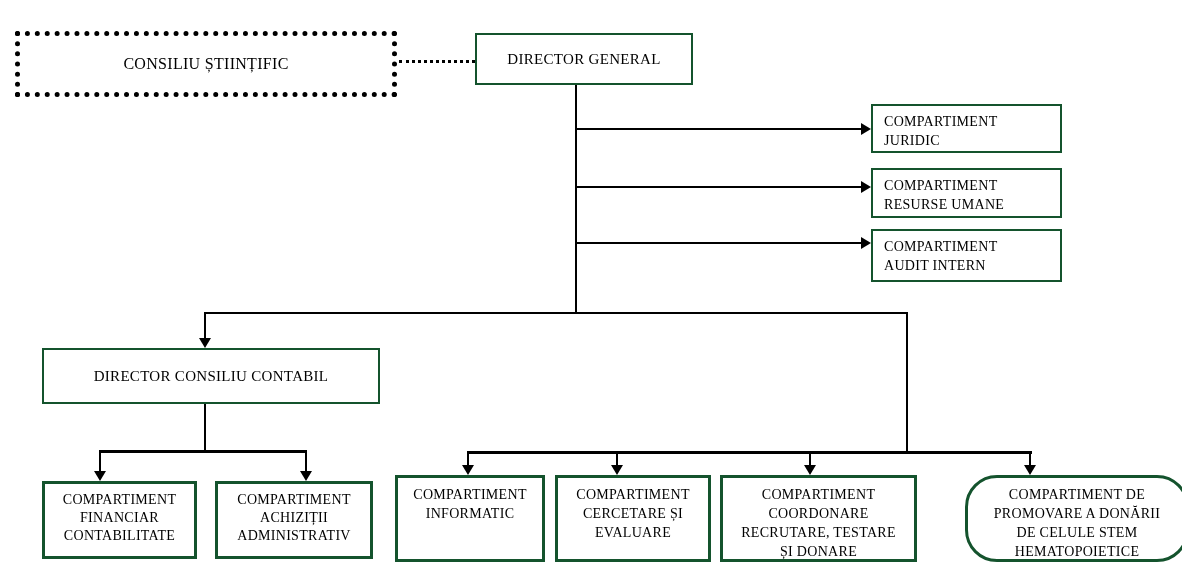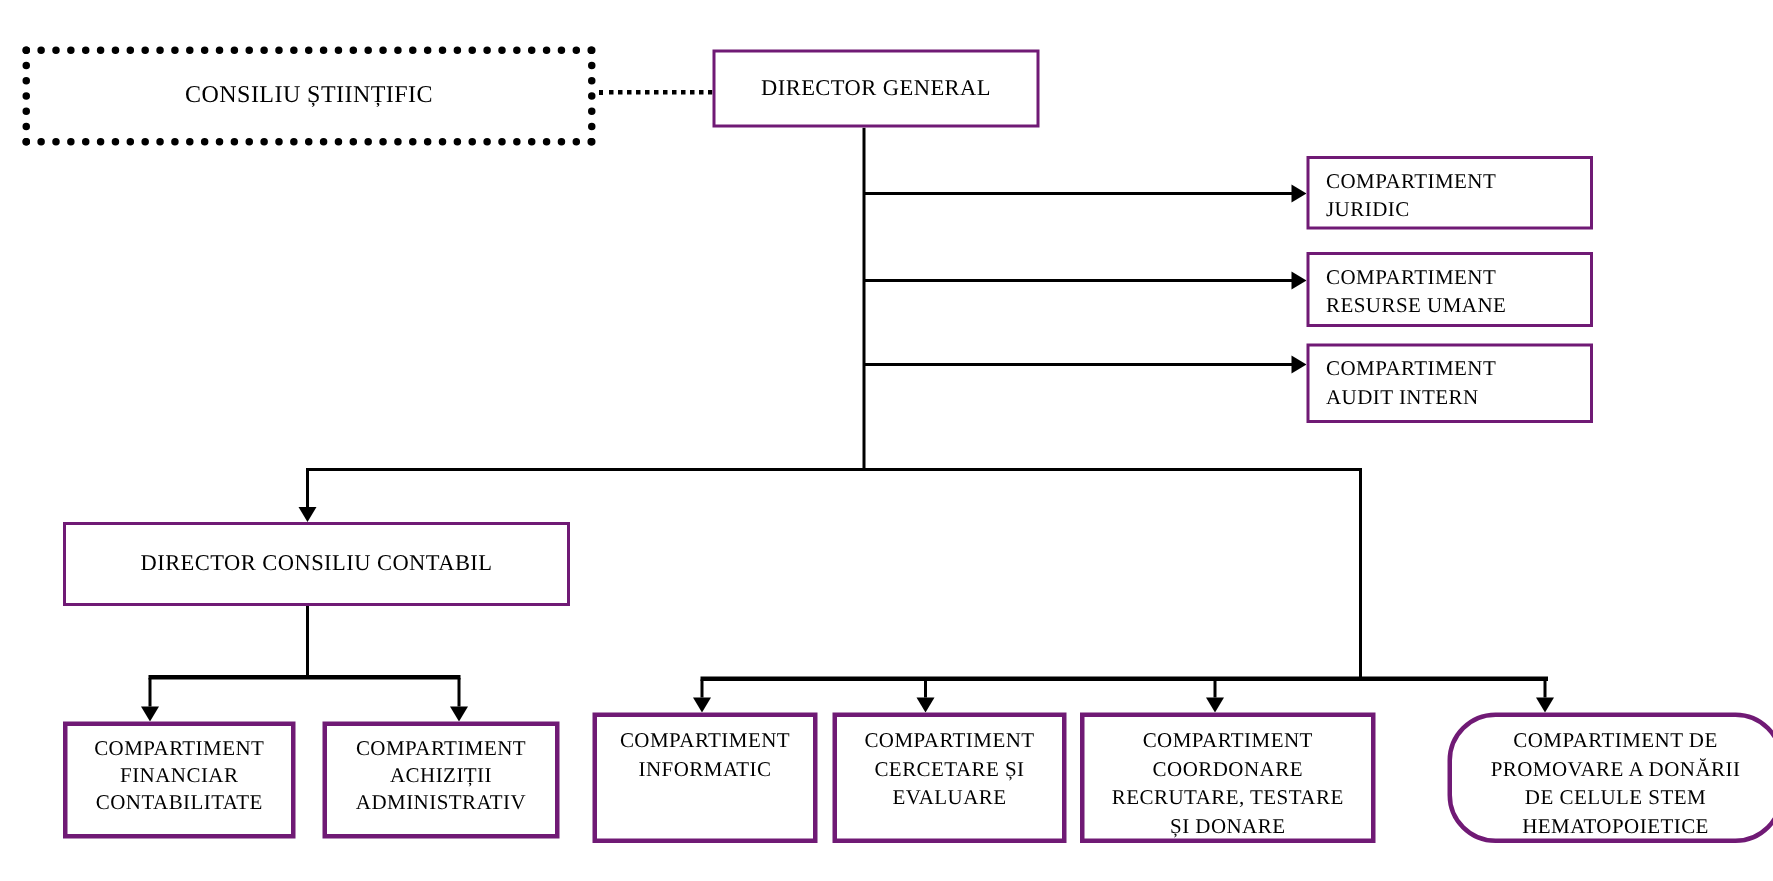--- a/index.html
+++ b/index.html
@@ -16,7 +16,7 @@
     position: absolute;
     box-sizing: border-box;
     background: #ffffff;
-    border: 2px solid #701a75;
+    border: 2px solid #14532d;
     display: flex;
     align-items: center;
     justify-content: center;

